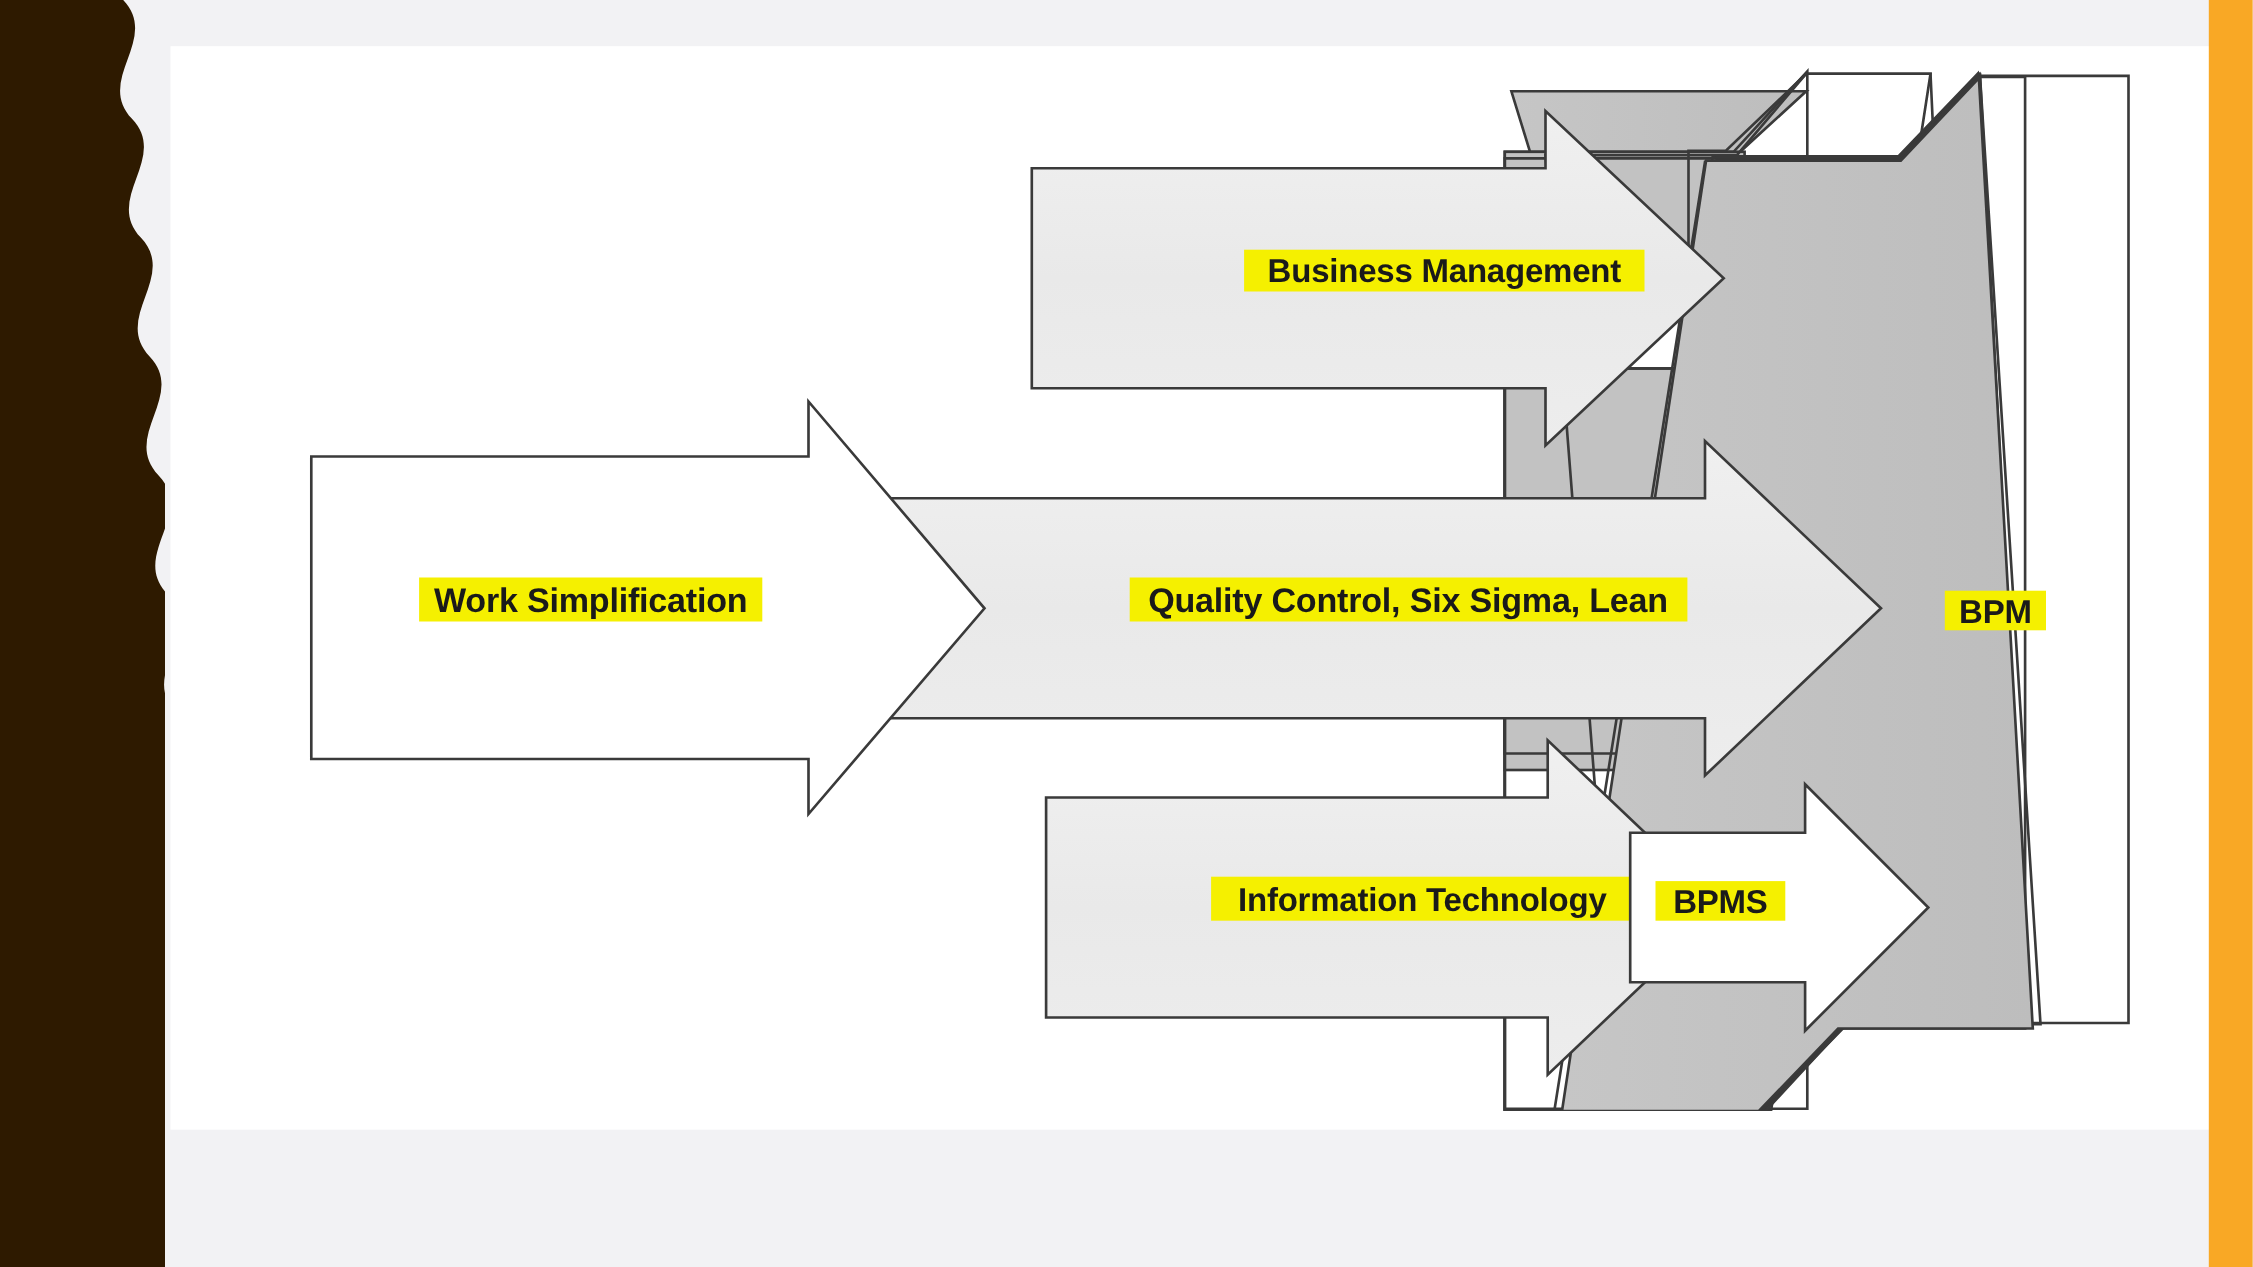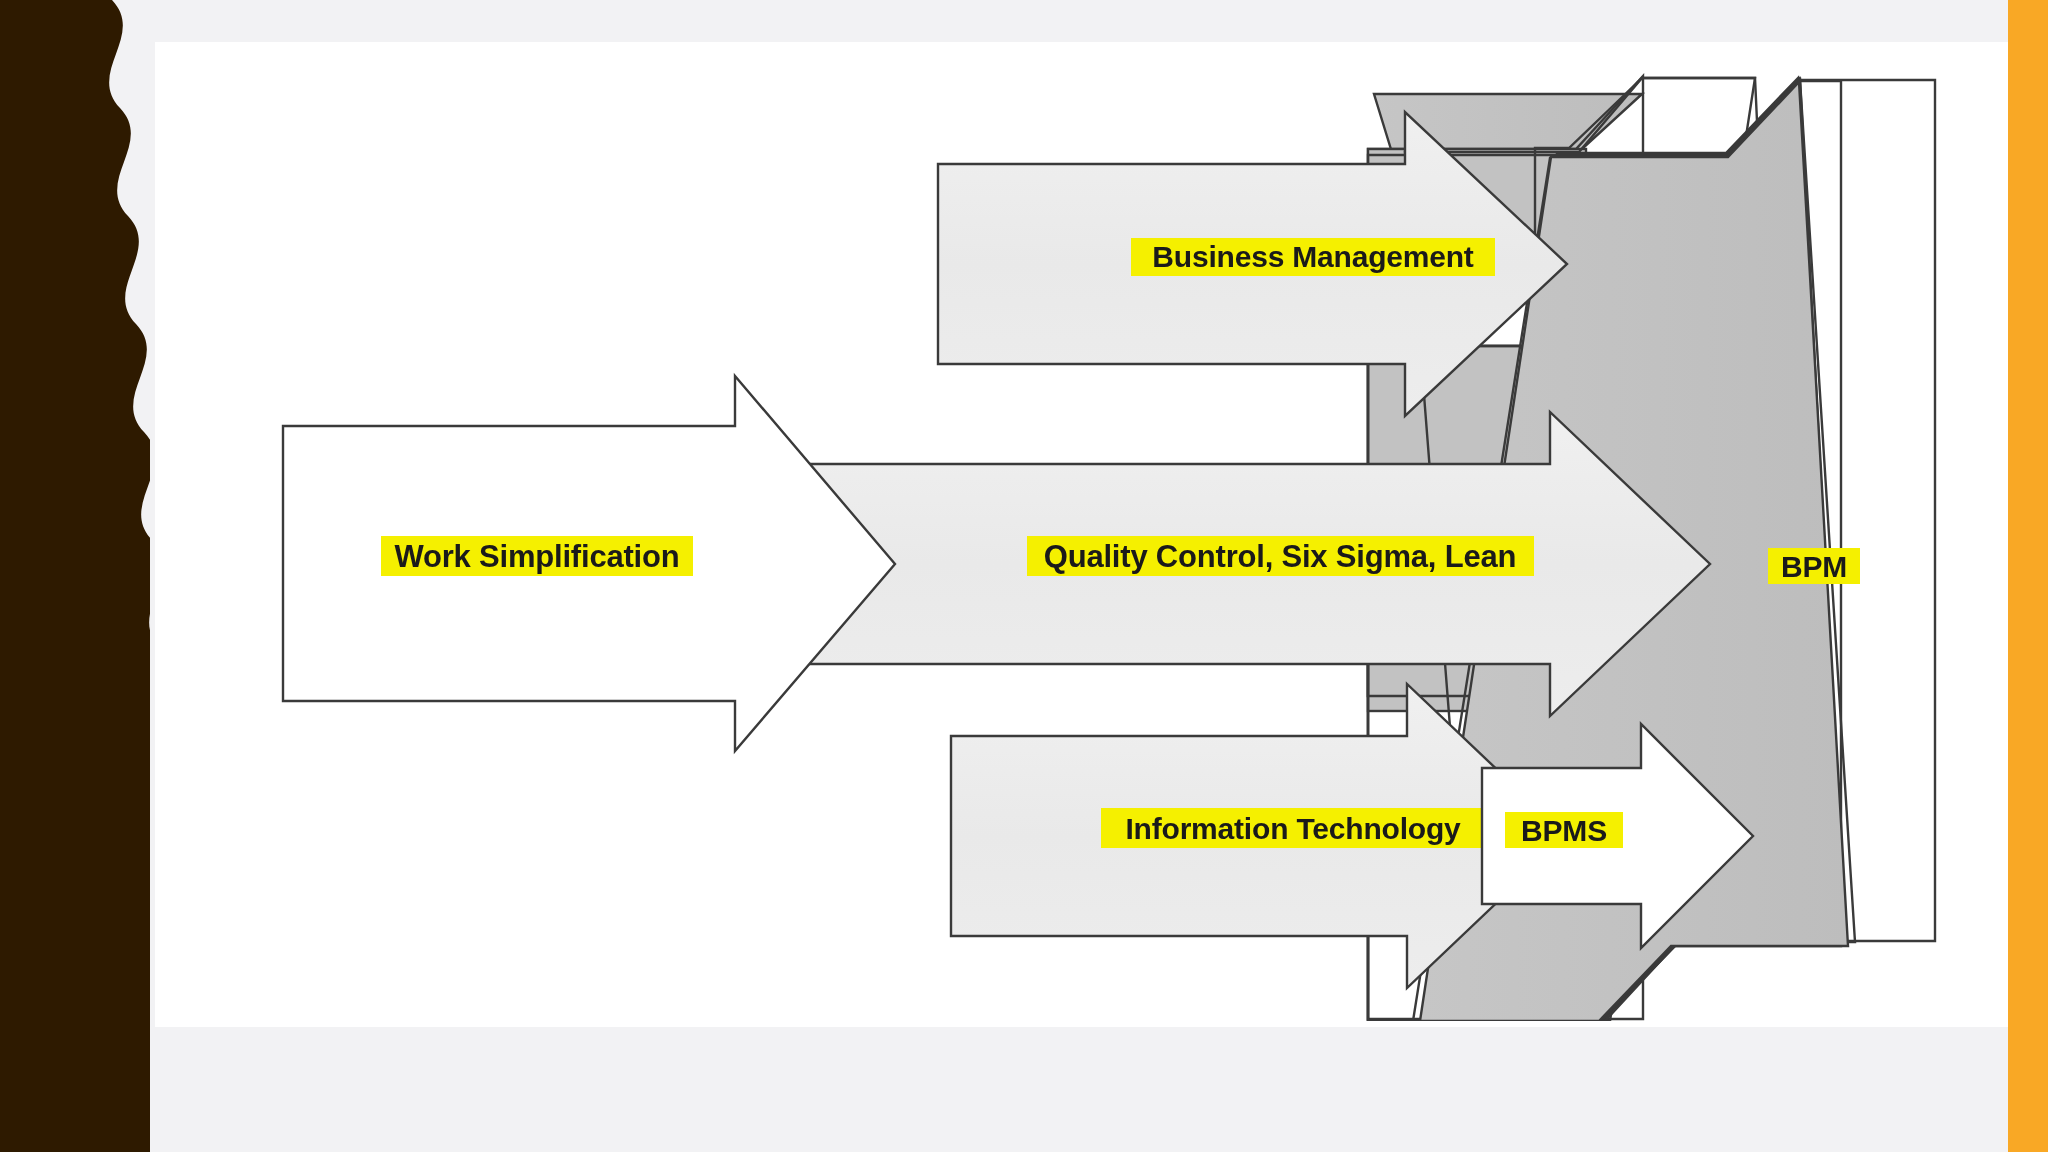--- a/index.html
+++ b/index.html
@@ -33,7 +33,7 @@
   
   #diagram{
     position:absolute;
-    left:155px;top:36px;
+    left:155px;top:25px;
     width:1855px;height:985px;
     z-index:10;
   }

